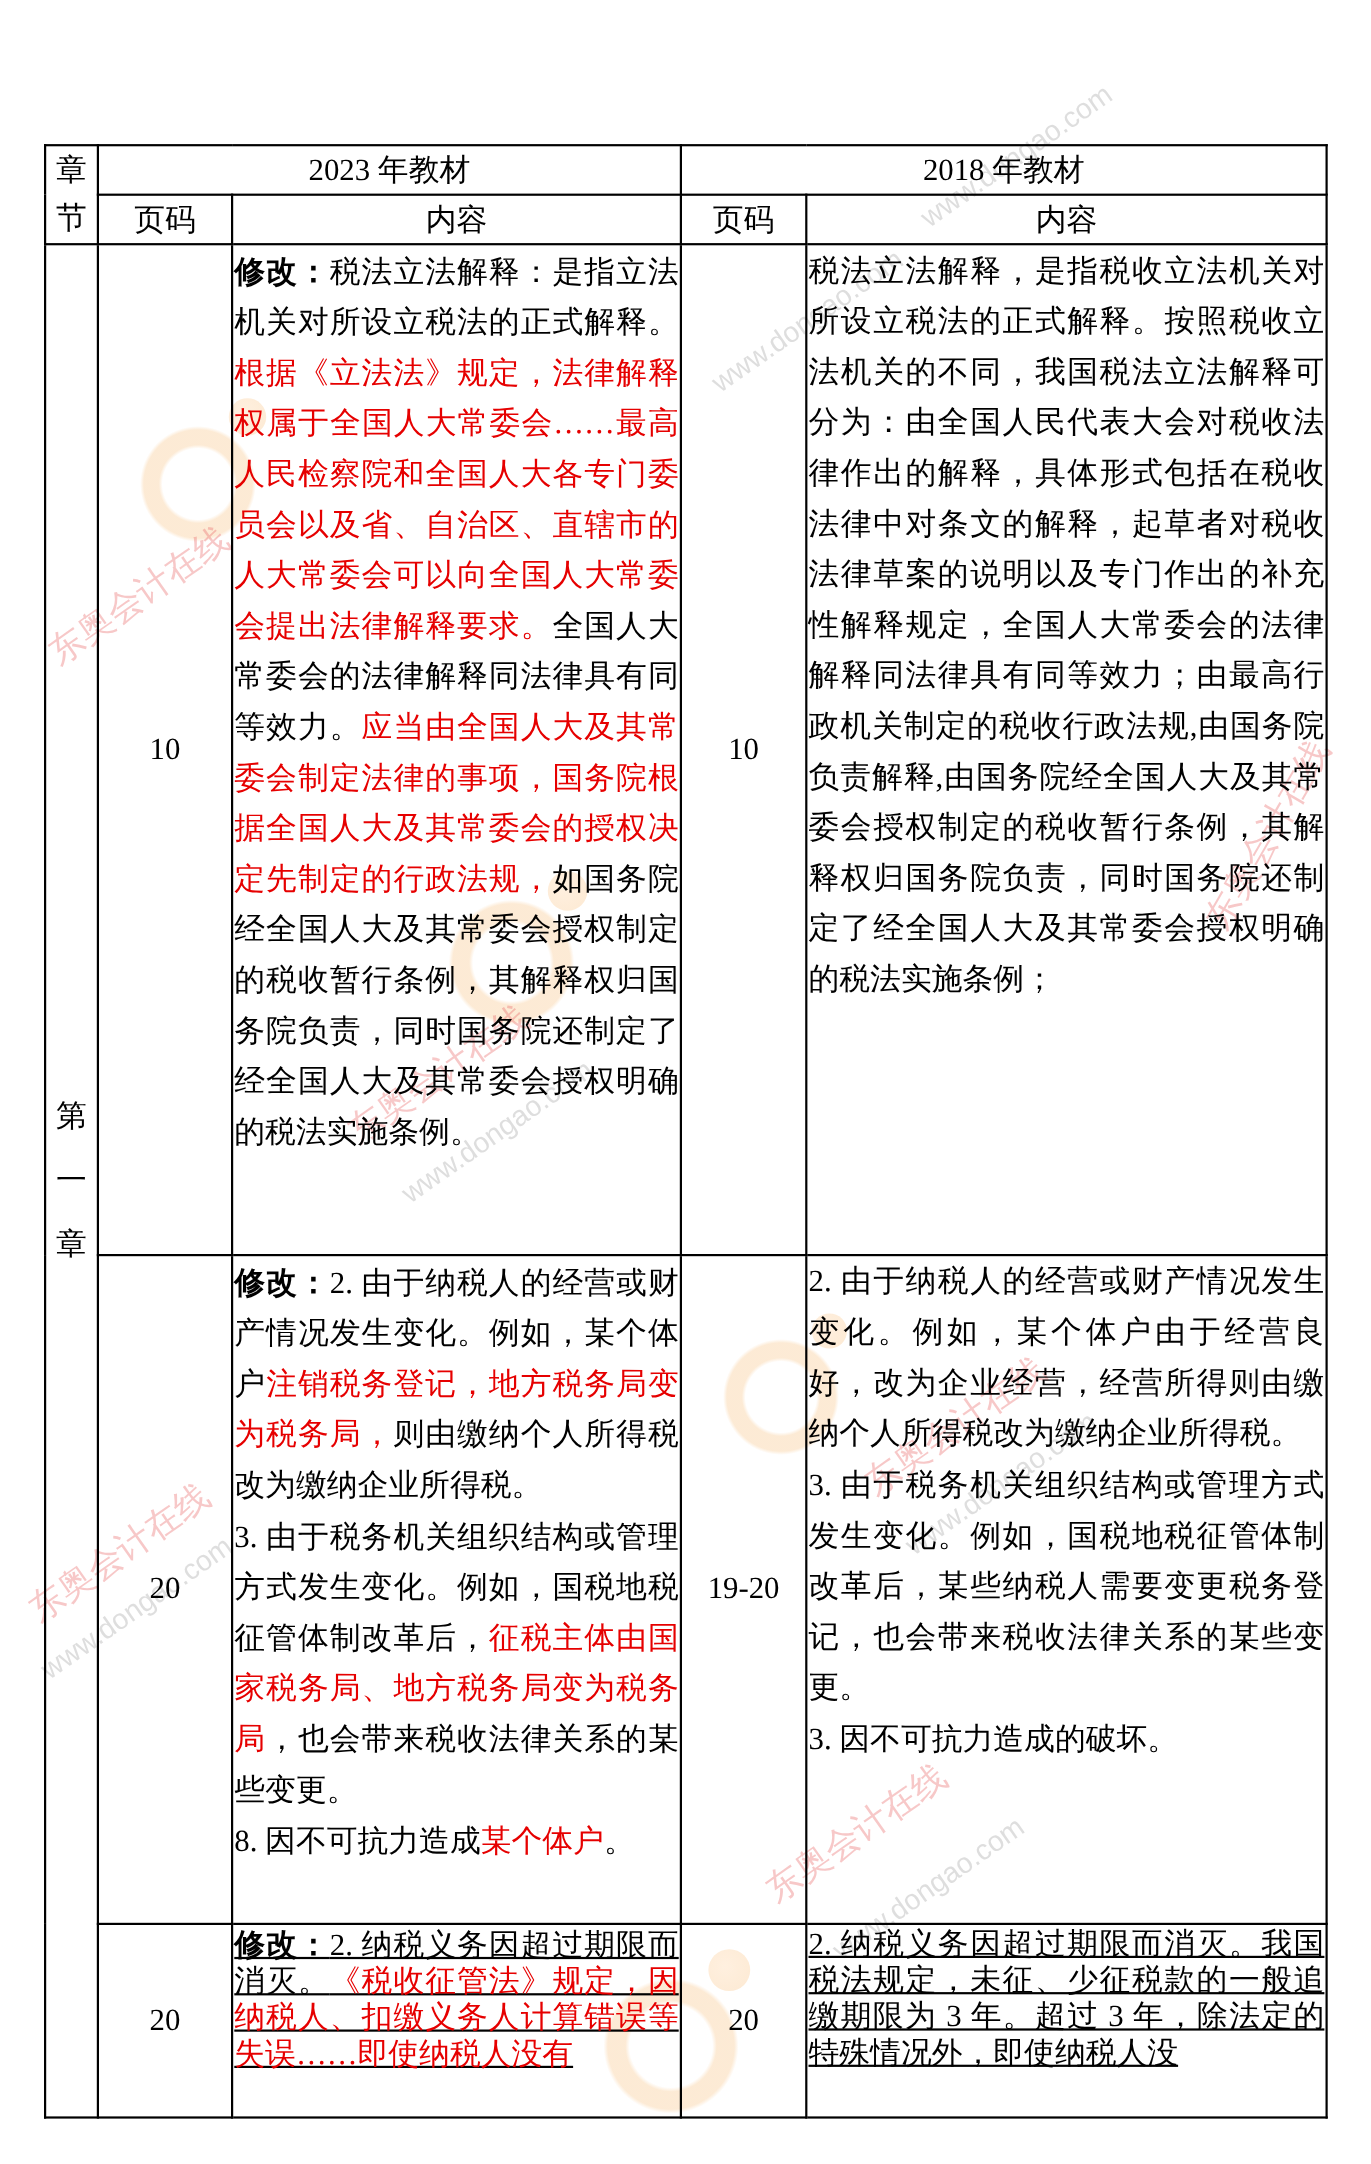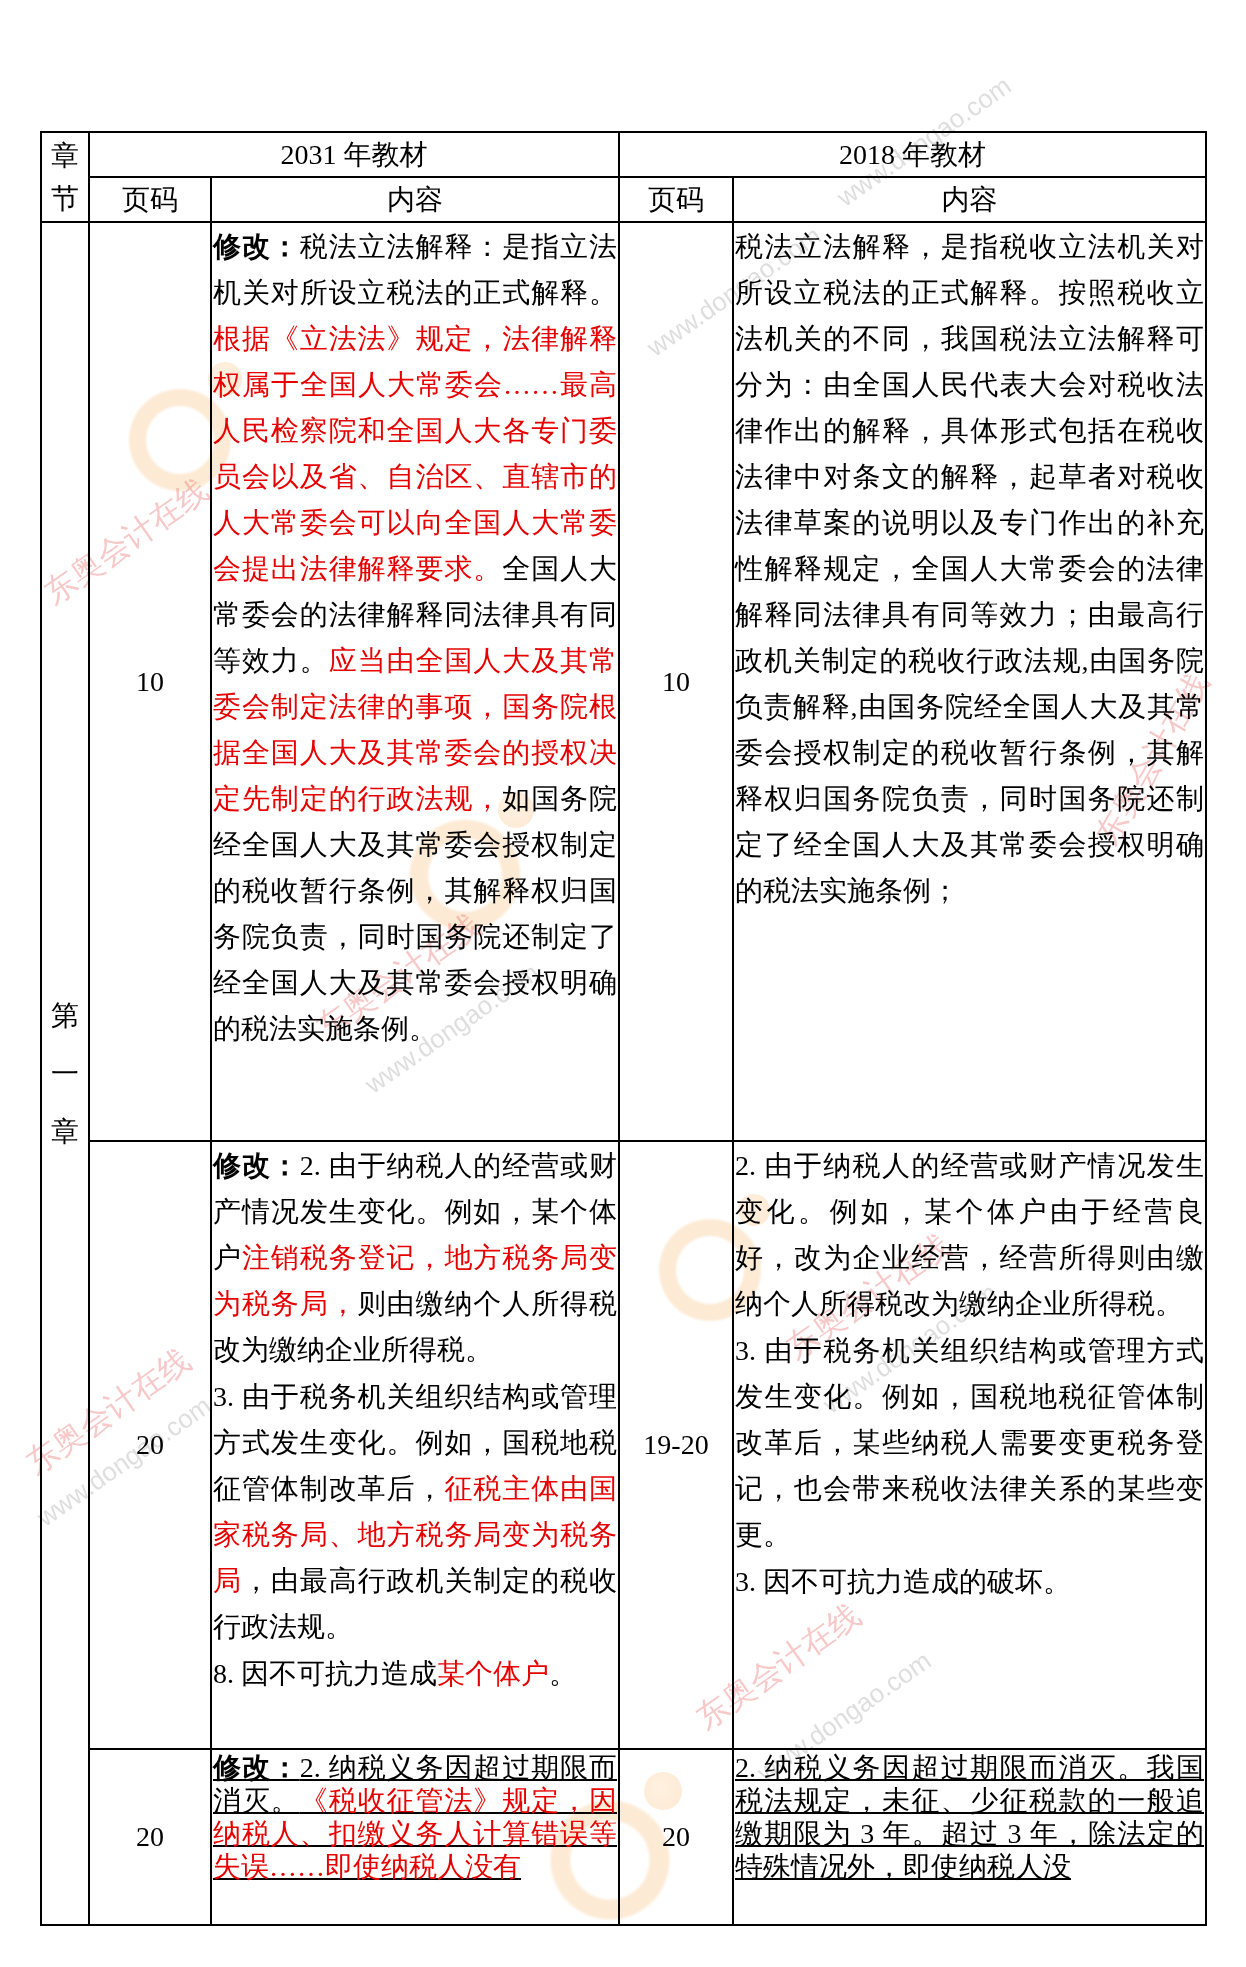--- a/index.html
+++ b/index.html
@@ -140,7 +140,7 @@
     <tbody>
         <tr class="hrow">
       <th rowspan="2" class="th-chapter">章<br>节</th>
-      <th colspan="2">2031 年教材</th>
+      <th colspan="2">2023 年教材</th>
       <th colspan="2">2018 年教材</th>
     </tr>
     <tr class="hrow">

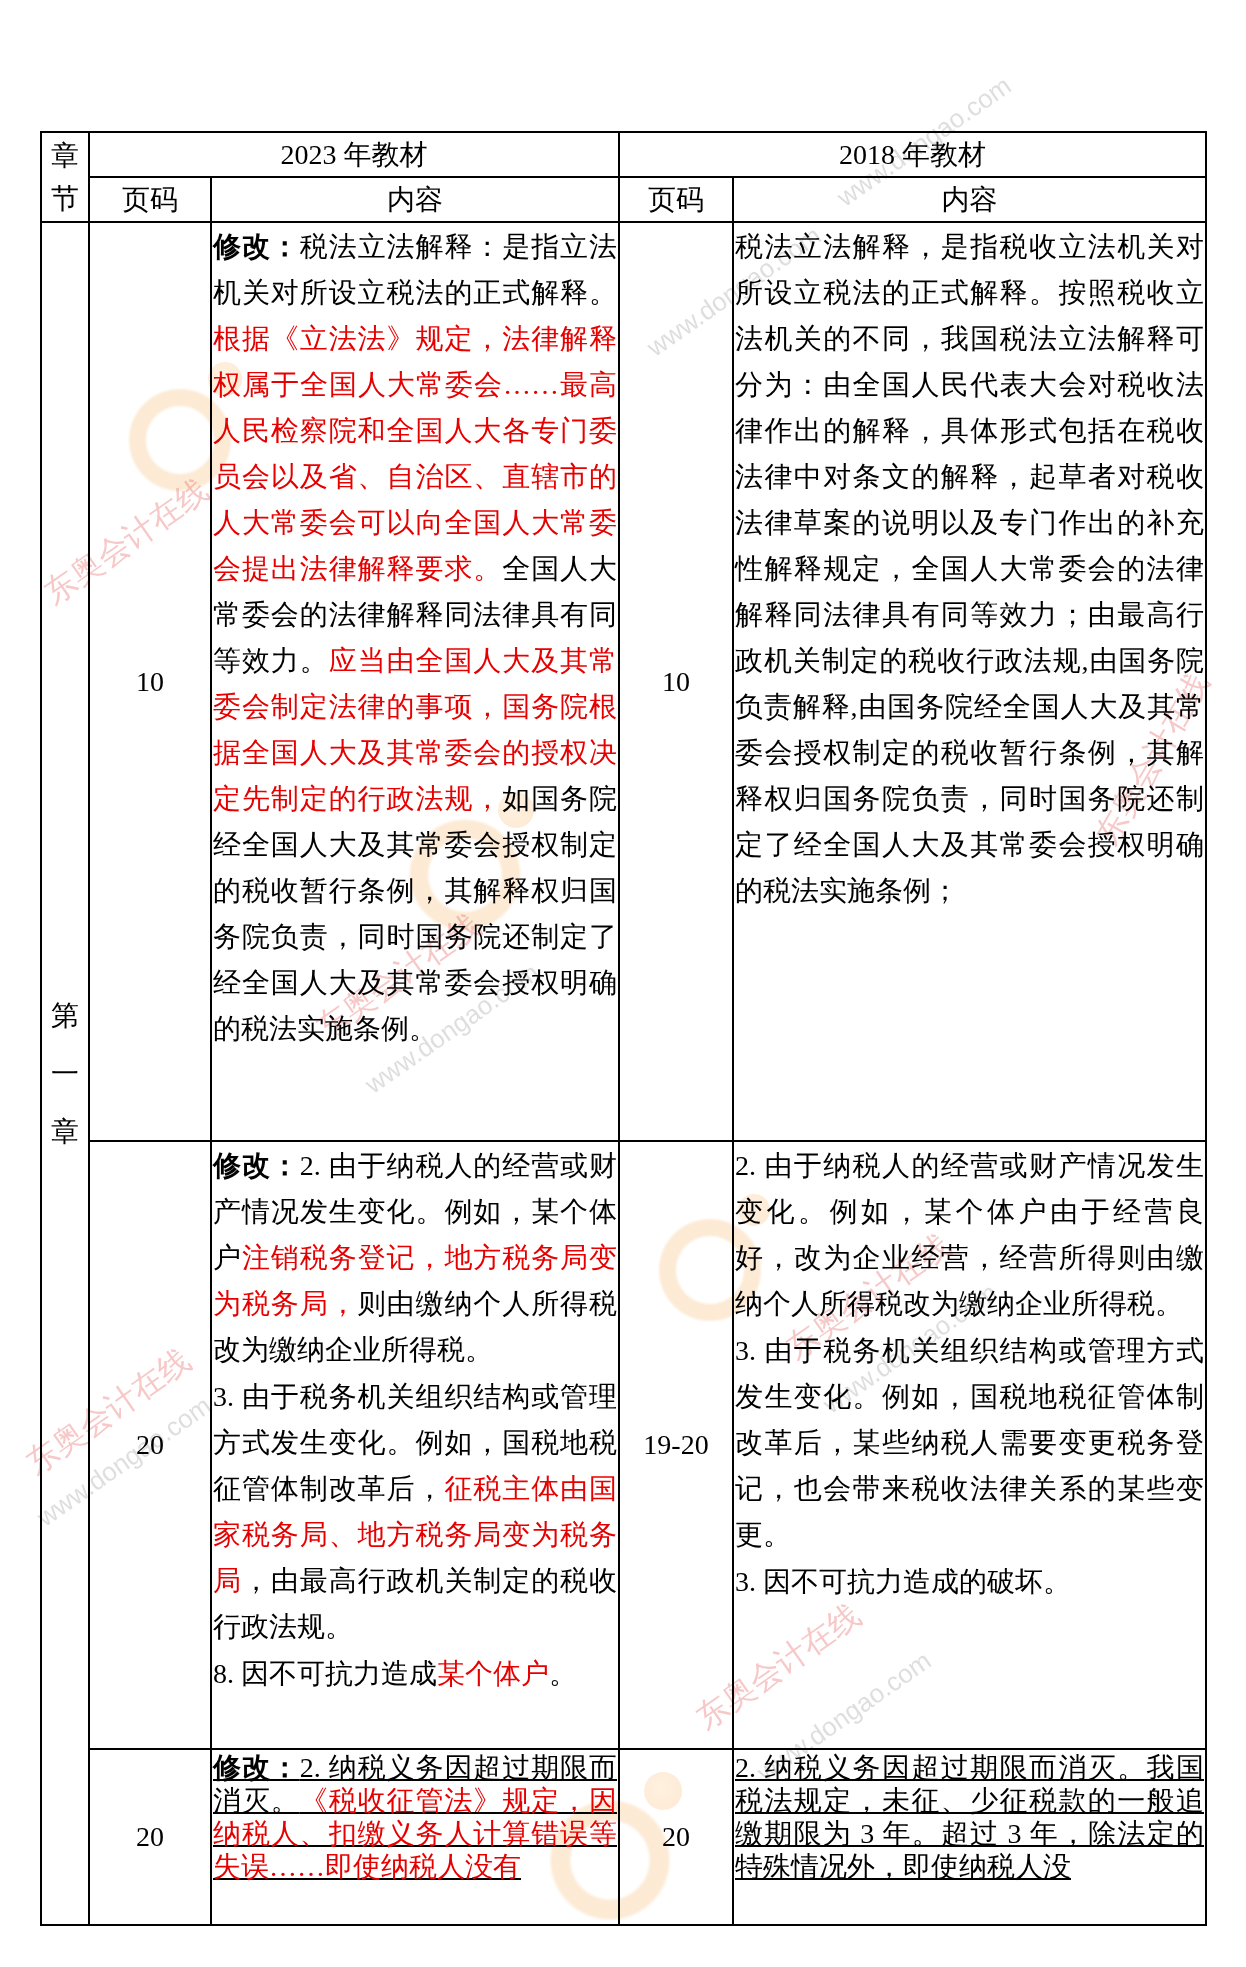--- a/index.html
+++ b/index.html
@@ -166,7 +166,7 @@
       <td class="td-page">20</td>
       <td class="td-content">
             <div class="para"><span class="s-bold">修改：</span><span>2. 由于纳税人的经营或财产情况发生变化。例如，某个体户</span><span class="s-red">注销税务登记，地方税务局变为税务局，</span><span>则由缴纳个人所得税改为缴纳企业所得税。</span></div>
-            <div class="para"><span>3. 由于税务机关组织结构或管理方式发生变化。例如，国税地税征管体制改革后，</span><span class="s-red">征税主体由国家税务局、地方税务局变为税务局</span><span>，由最高行政机关制定的税收行政法规。</span></div>
+            <div class="para"><span>3. 由于税务机关组织结构或管理方式发生变化。例如，国税地税征管体制改革后，</span><span class="s-red">征税主体由国家税务局、地方税务局变为税务局</span><span>，也会带来税收法律关系的某些变更。</span></div>
             <div class="para"><span>8. 因不可抗力造成</span><span class="s-red">某个体户</span><span>。</span></div>
           </td>
       <td class="td-page">19-20</td>

